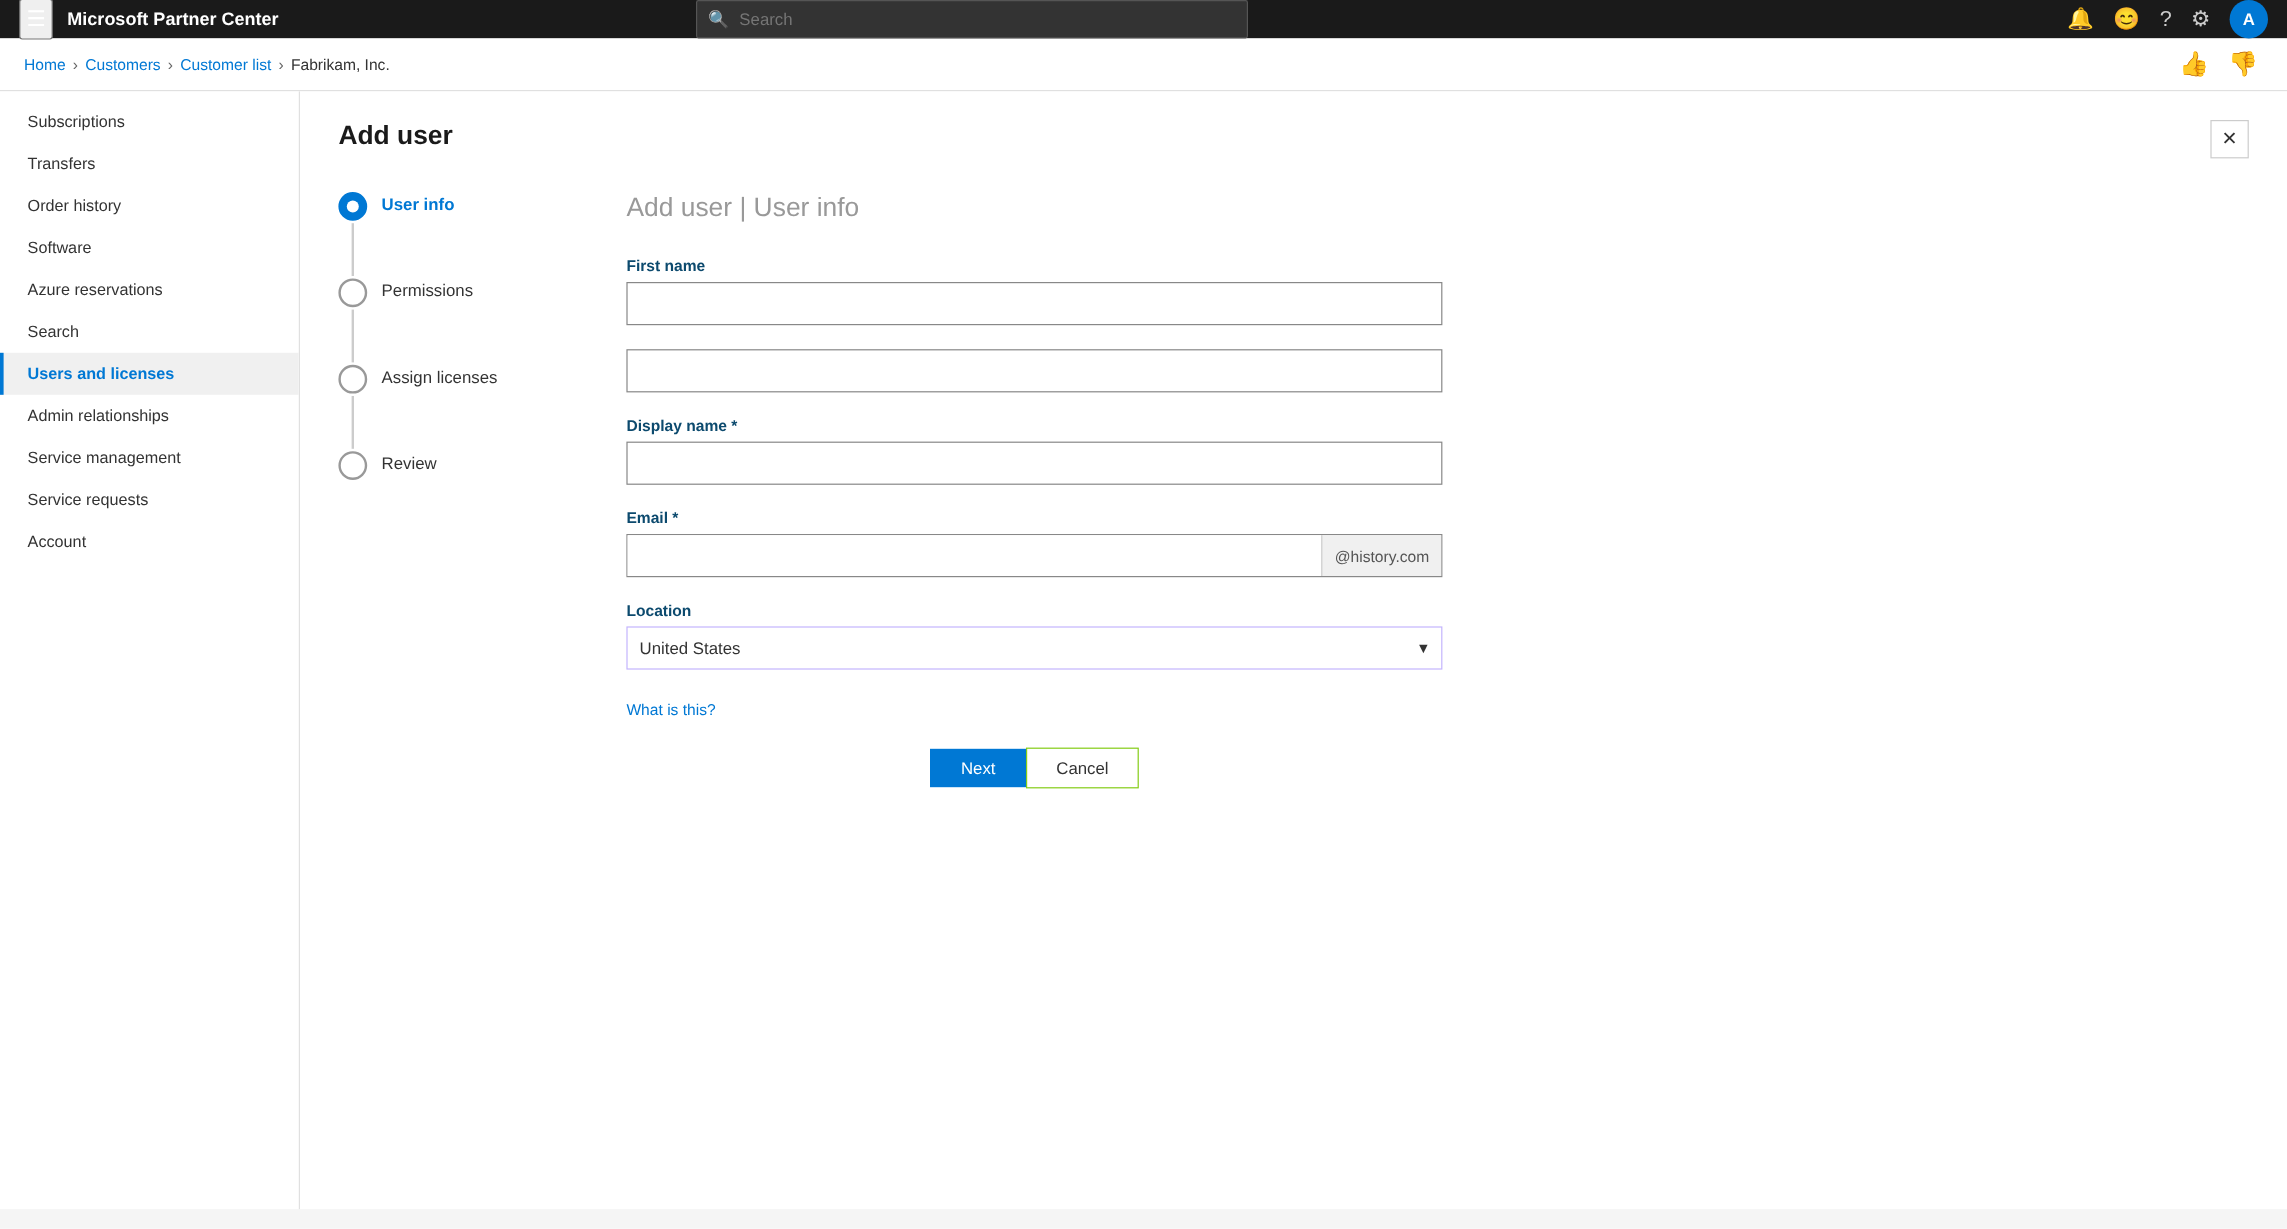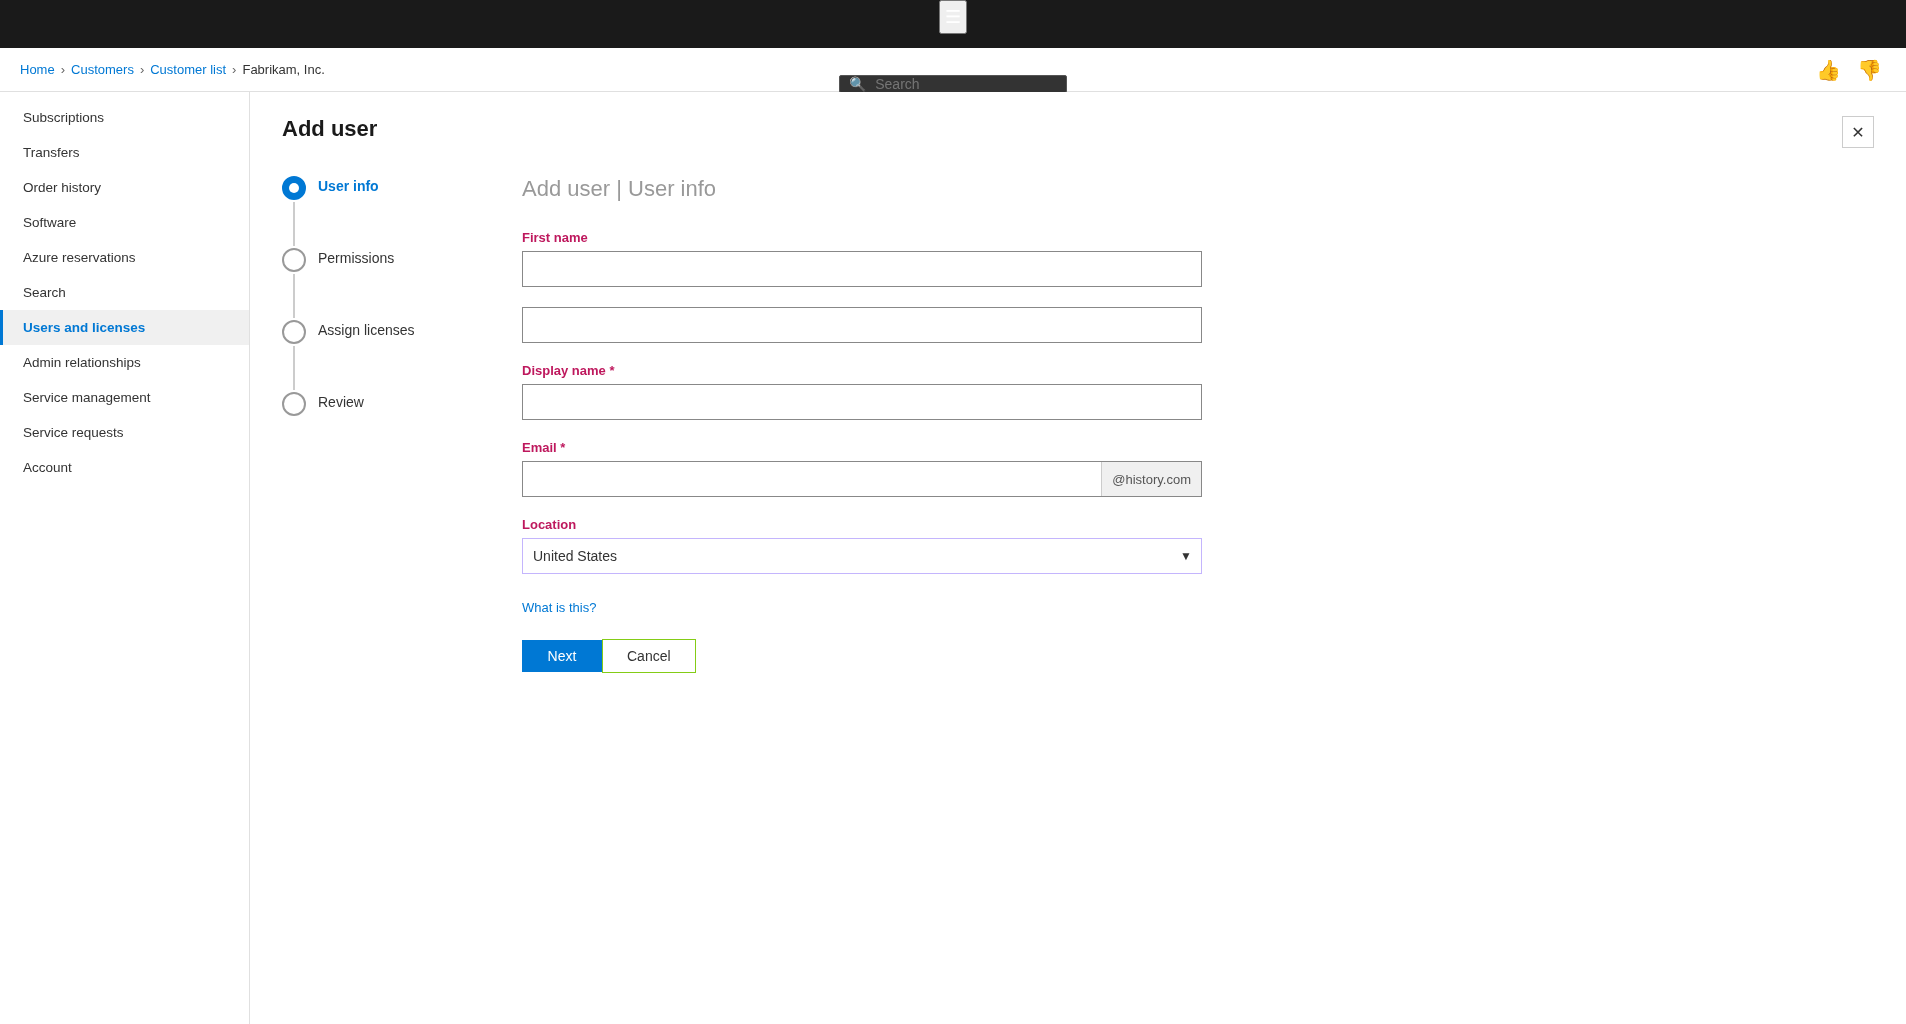--- a/index.html
+++ b/index.html
@@ -8,12 +8,11 @@
     
     .topbar {
       background: #1a1a1a;
-      height: 48px;
+      height: 32px;
       display: flex;
       align-items: center;
       padding: 0 16px;
       gap: 12px;
-      flex-direction: column;
     }
     .topbar-hamburger {
       color: #fff;

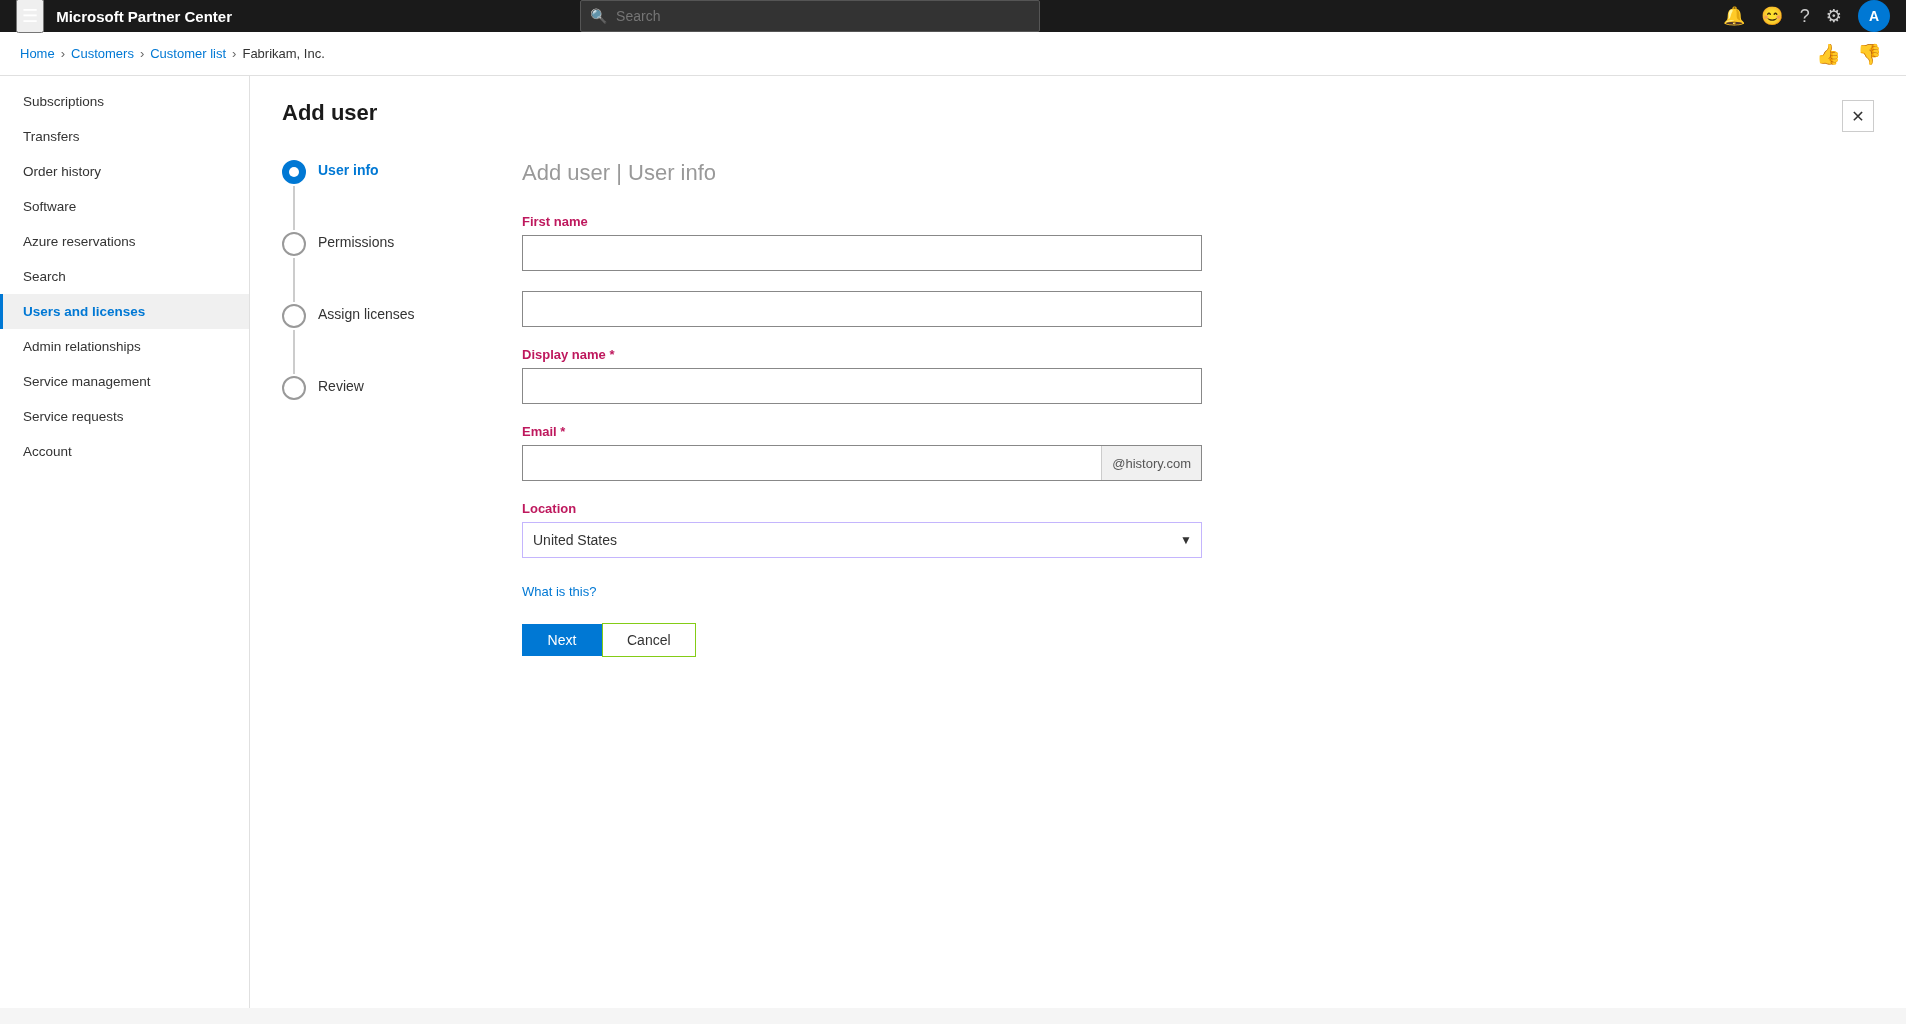--- a/index.html
+++ b/index.html
@@ -267,7 +267,7 @@
       font-size: 13px;
       font-weight: 600;
       margin-bottom: 6px;
-      color: #be185d;
+      color: #0c4a6e;
     }
     .form-input {
       width: 100%;

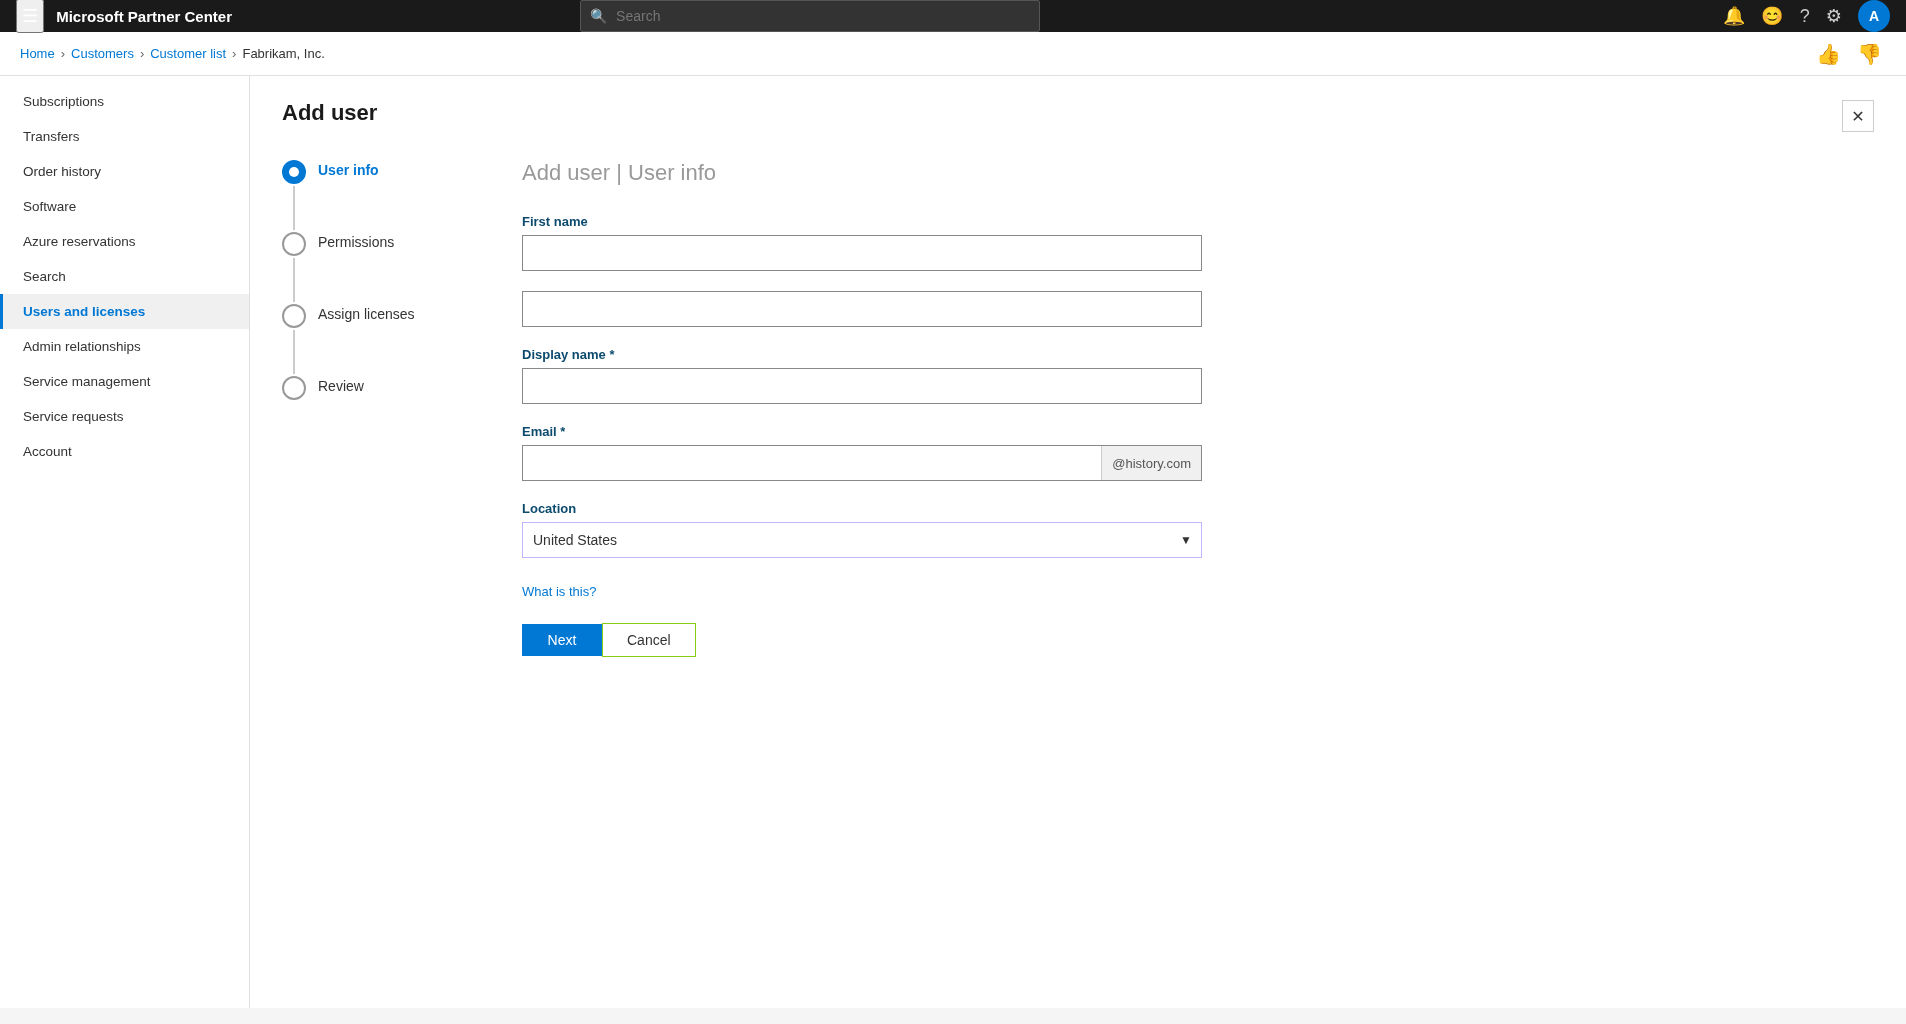--- a/index.html
+++ b/index.html
@@ -339,7 +339,7 @@
 
     .form-actions {
       display: flex;
-      justify-content: flex-start;
+      justify-content: center;
       align-items: center;
       margin-top: 24px;
     }

